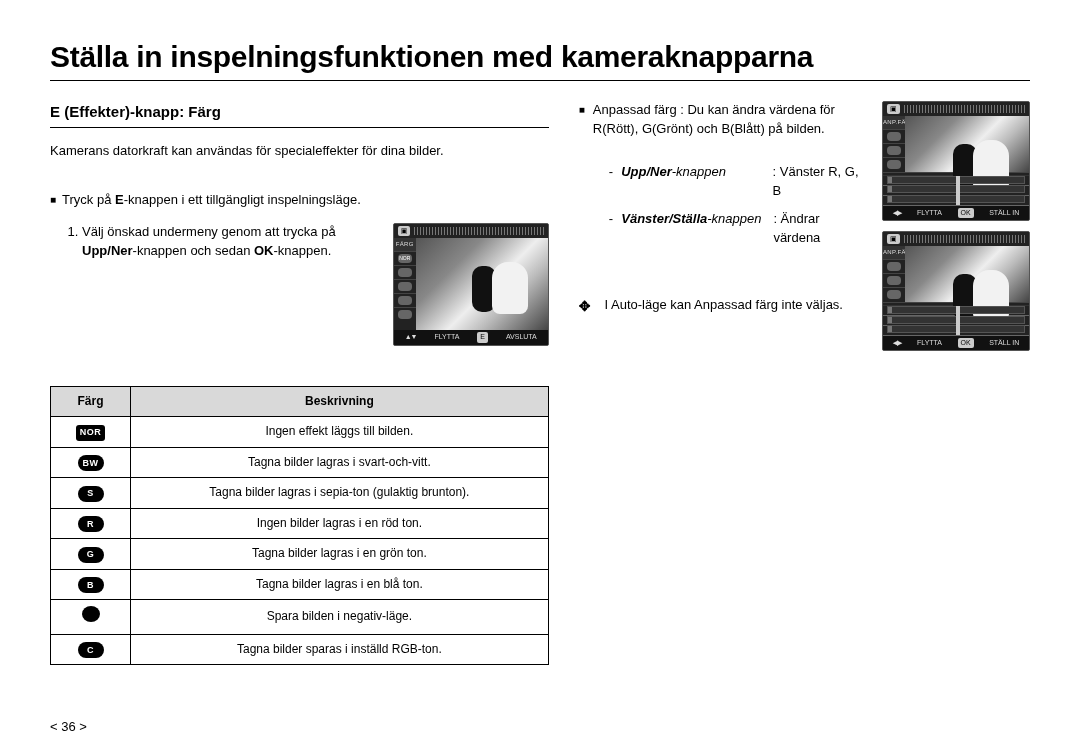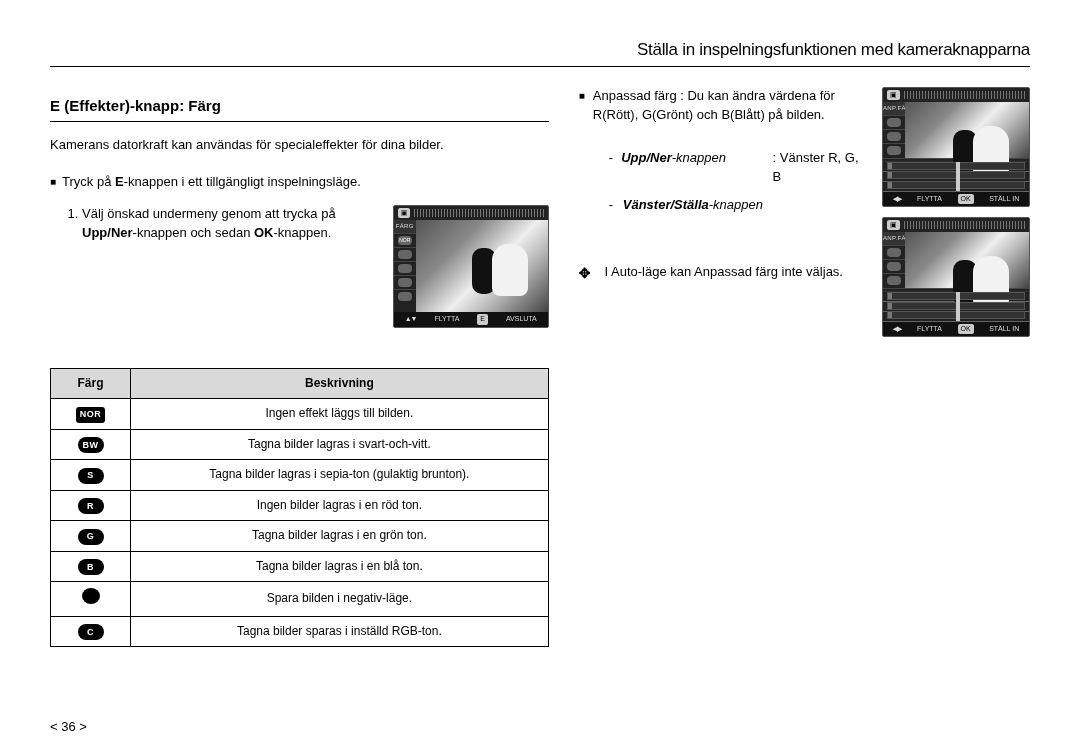--- a/index.html
+++ b/index.html
@@ -18,10 +18,9 @@
     margin-bottom: 20px;
   }
   .page-header h1 {
-    font-size: 17px;
-    font-weight: 400;
+    font-size: 30px;
+    font-weight: 700;
     letter-spacing: -0.3px;
-    text-align: right;
   }
   .columns {
     display: flex;

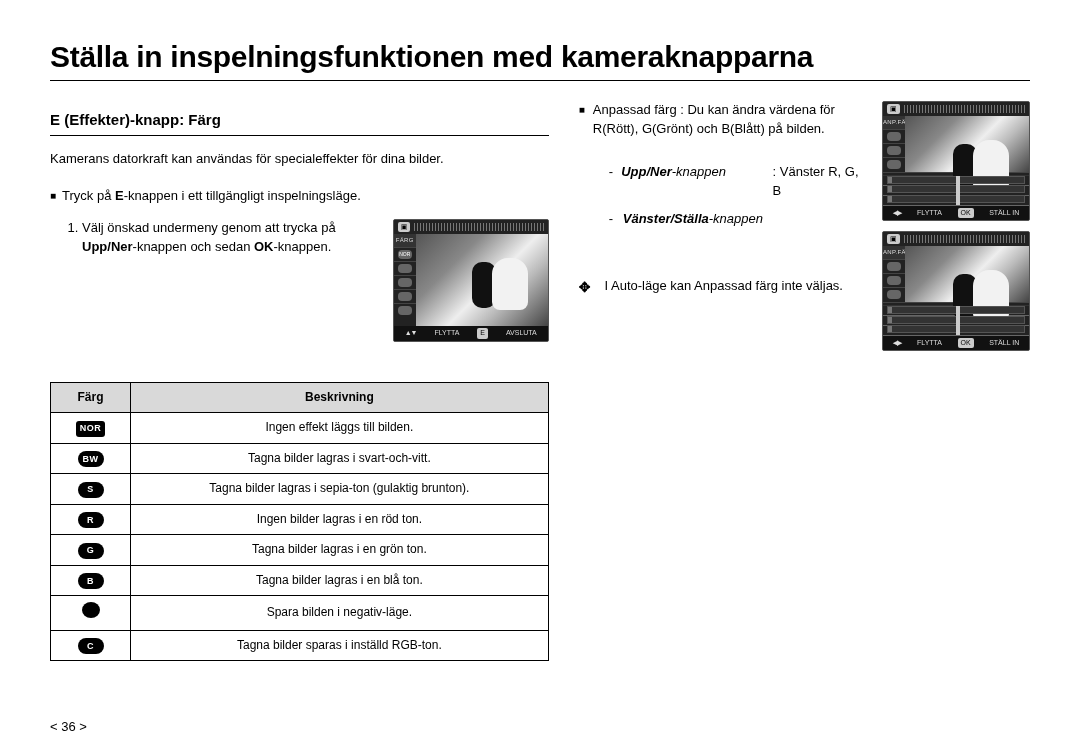--- a/index.html
+++ b/index.html
@@ -40,7 +40,6 @@
     font-weight: 700;
     padding-bottom: 4px;
     margin-bottom: 14px;
-    margin-top: 8px;
   }
   .para { margin-bottom: 18px; }
   .bullet-row { display:flex; gap:6px; margin-bottom:14px;}

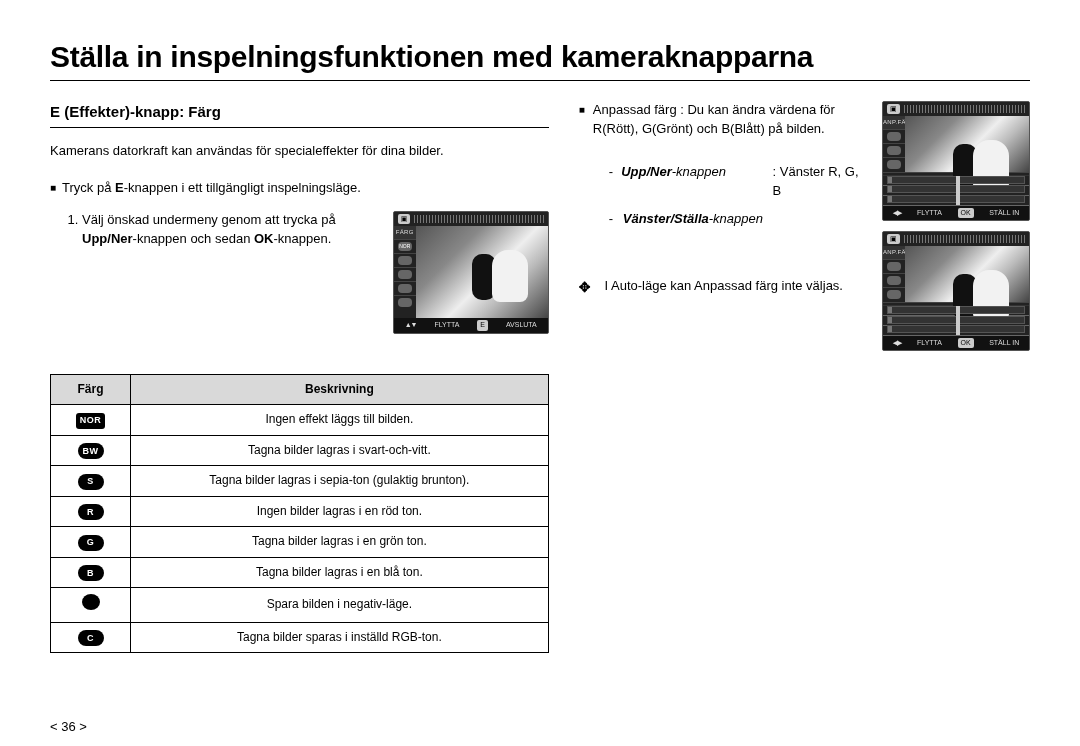--- a/index.html
+++ b/index.html
@@ -41,7 +41,7 @@
     padding-bottom: 4px;
     margin-bottom: 14px;
   }
-  .para { margin-bottom: 18px; }
+  .para { margin-bottom: 30px; }
   .bullet-row { display:flex; gap:6px; margin-bottom:14px;}
   .bullet-sq { font-size:10px; line-height:18px;}
   .numlist { list-style: decimal; padding-left: 32px; }

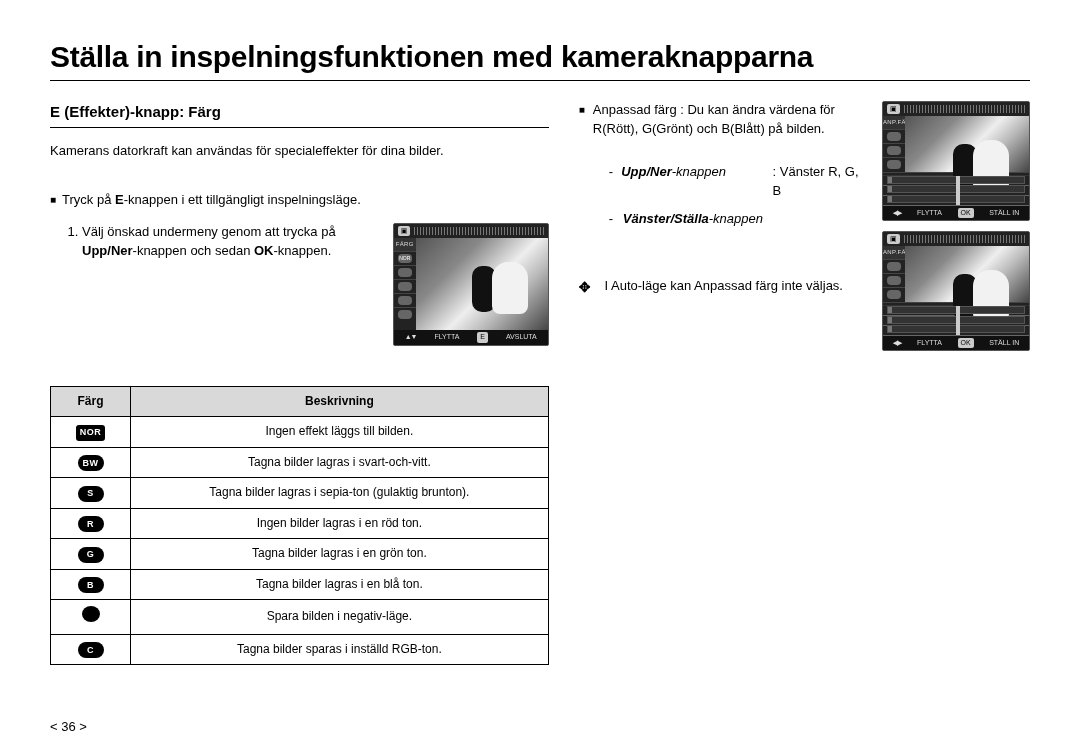--- a/index.html
+++ b/index.html
@@ -347,6 +347,7 @@
       <div class="ctl-row">
         <span class="dash">-</span>
         <span class="k"><b>Vänster/Ställa</b><span>-knappen</span></span>
+        <span>: Ändrar värdena</span>
       </div>
     </div>
 

